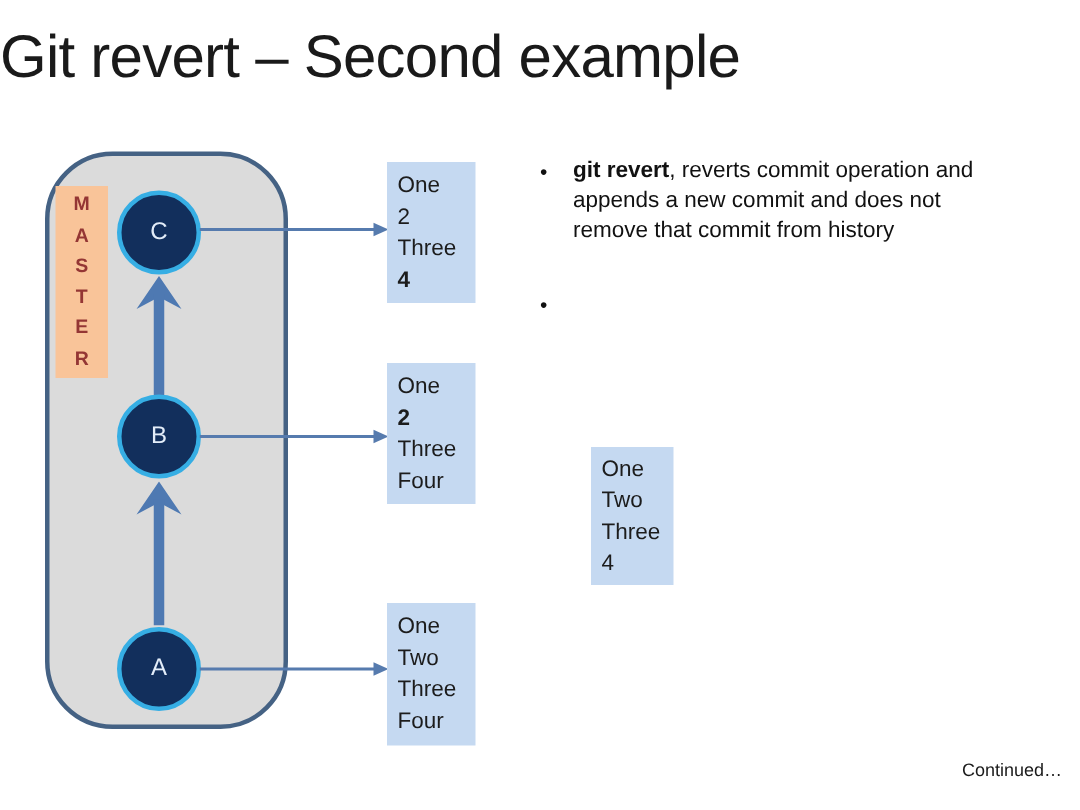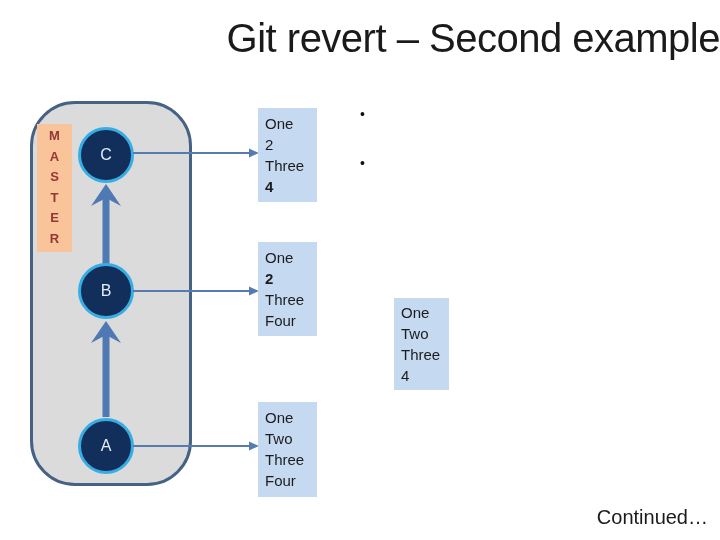--- a/index.html
+++ b/index.html
@@ -8,7 +8,7 @@
     font-family:"Liberation Sans", sans-serif; overflow:hidden;
   }
   .title {
-    position:absolute; left:0; top:12px; width:720px; text-align:right;
+    position:absolute; left:0; top:12px; width:720px; text-align:left;
     font-size:40px; line-height:52px; color:#1a1a1a; letter-spacing:-0.5px;
   }
   

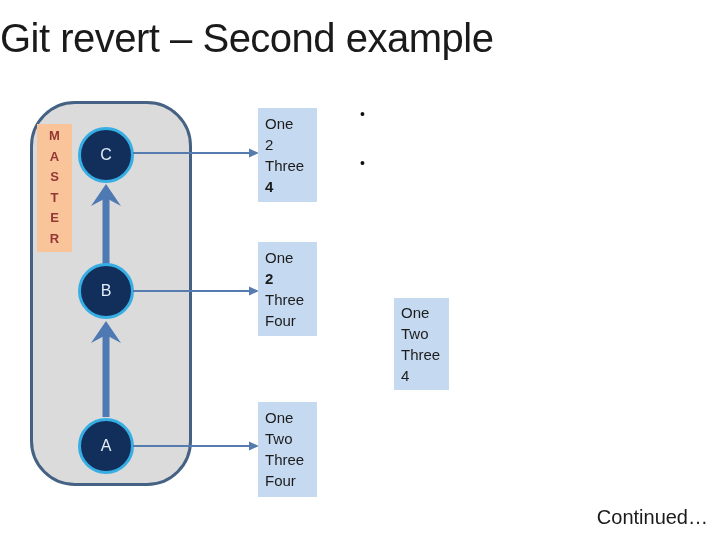--- a/index.html
+++ b/index.html
@@ -134,6 +134,7 @@
   <div class="notes">
     <div class="note-item">
       <span class="note-marker">•</span>
+      <span class="note-text"><span class="bold">git revert</span><span>, reverts commit operation and appends a new commit and does not remove that commit from history</span></span>
     </div>
     <div class="note-item">
       <span class="note-marker">•</span>

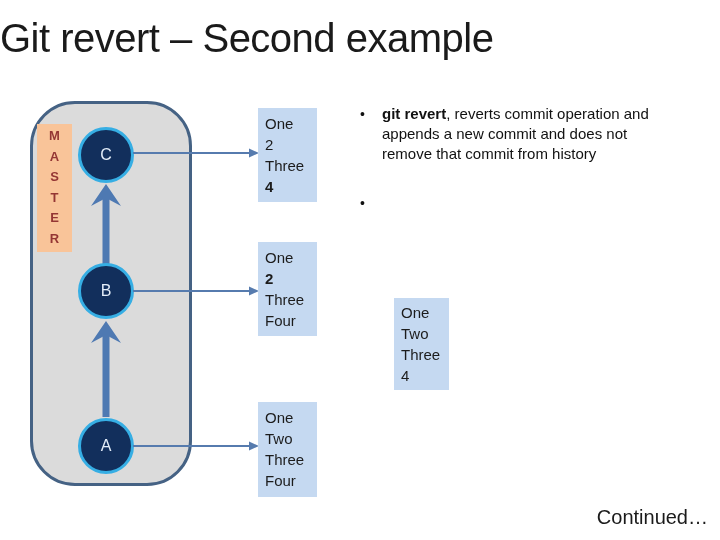--- a/index.html
+++ b/index.html
@@ -61,7 +61,7 @@
     padding:4px 0 0 7px; box-sizing:border-box;
   }
   .continued {
-    position:absolute; right:12px; top:506px; font-size:20px; color:#1a1a1a;
+    position:absolute; right:12px; top:506px; font-size:12px; color:#1a1a1a;
   }
 </style>
 </head>

